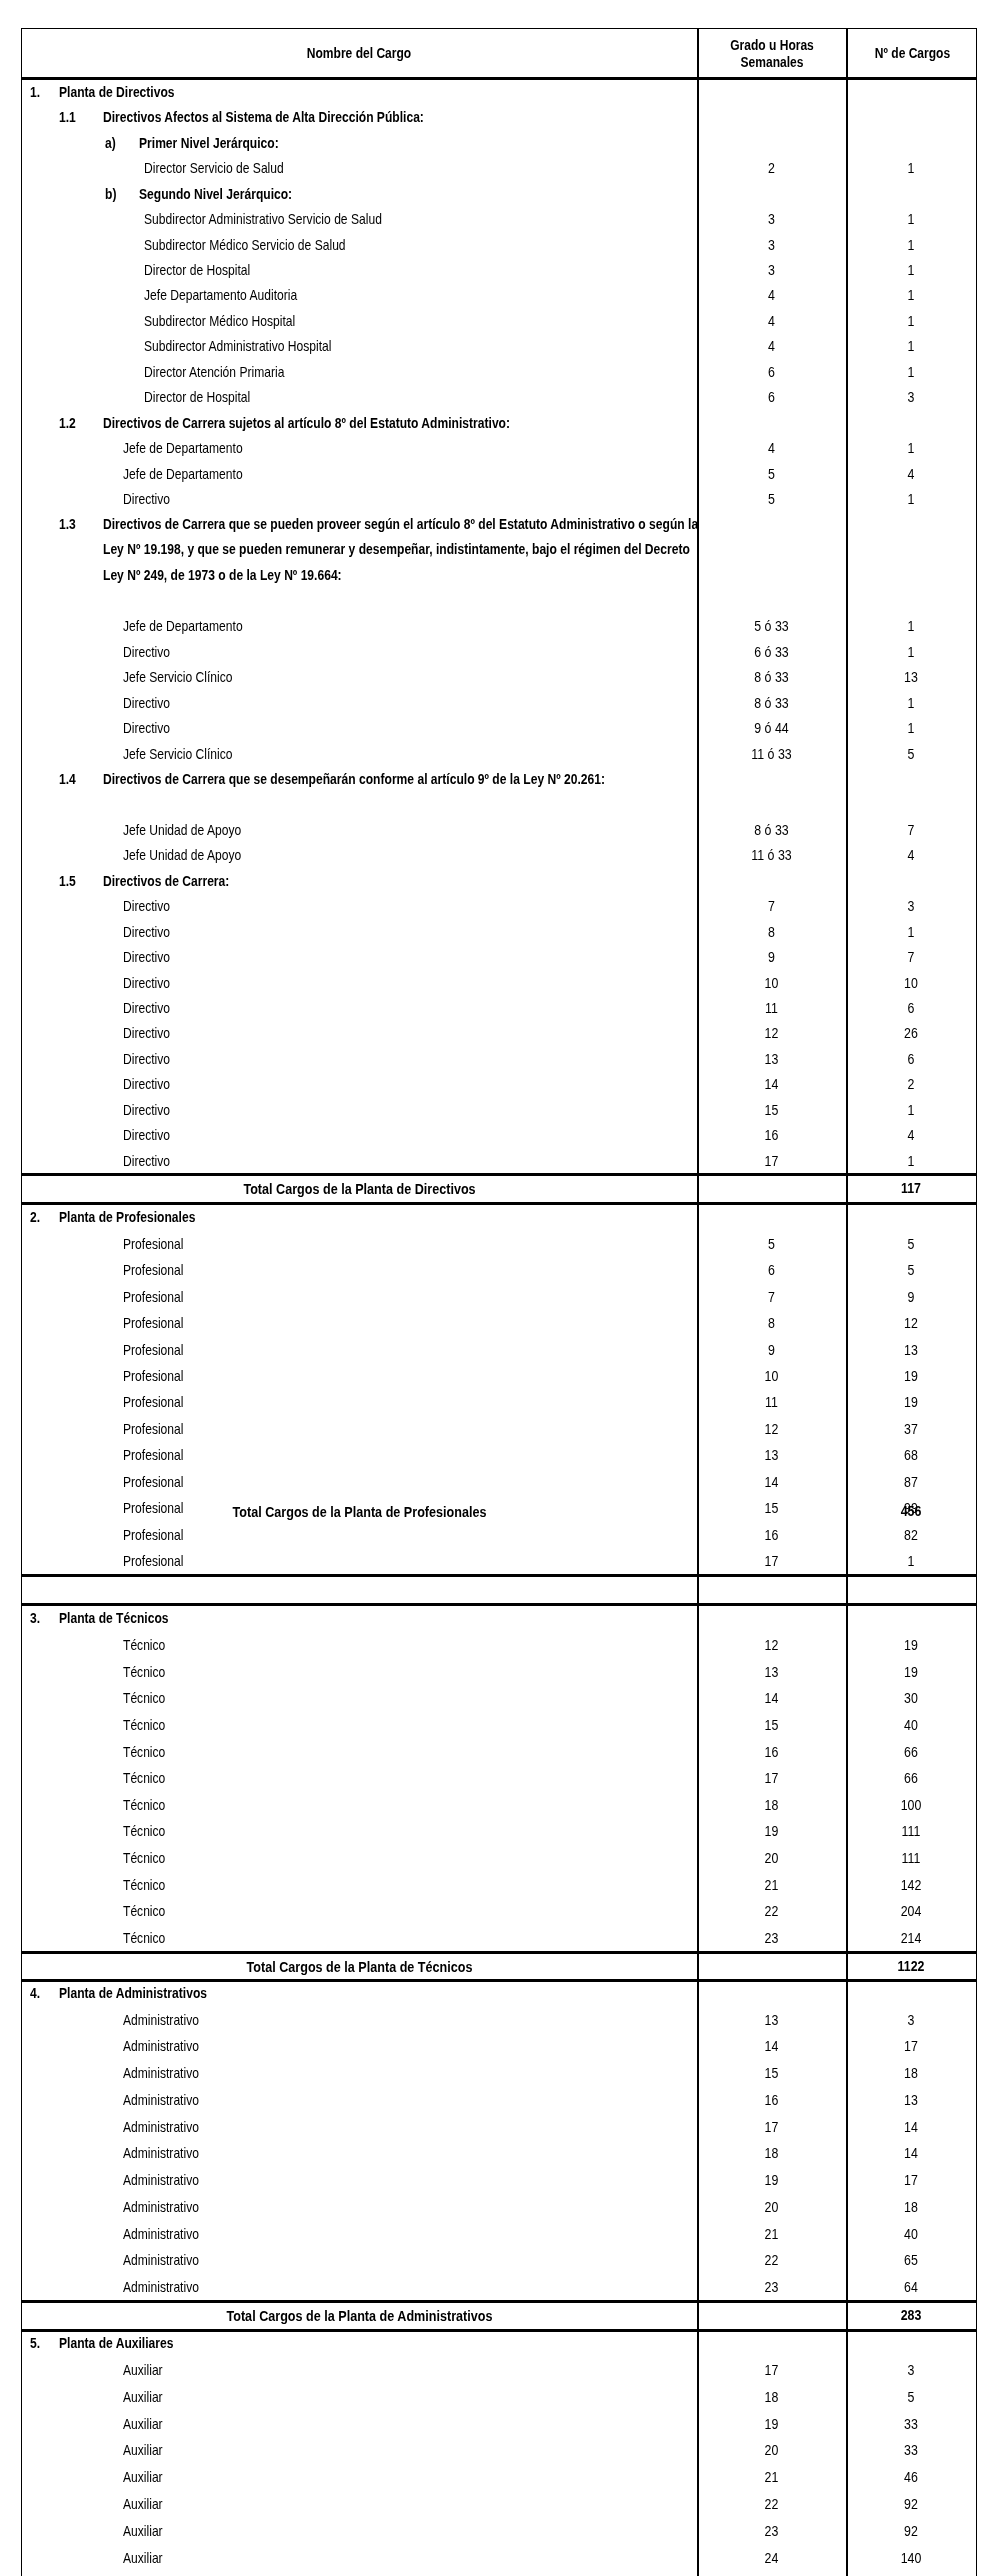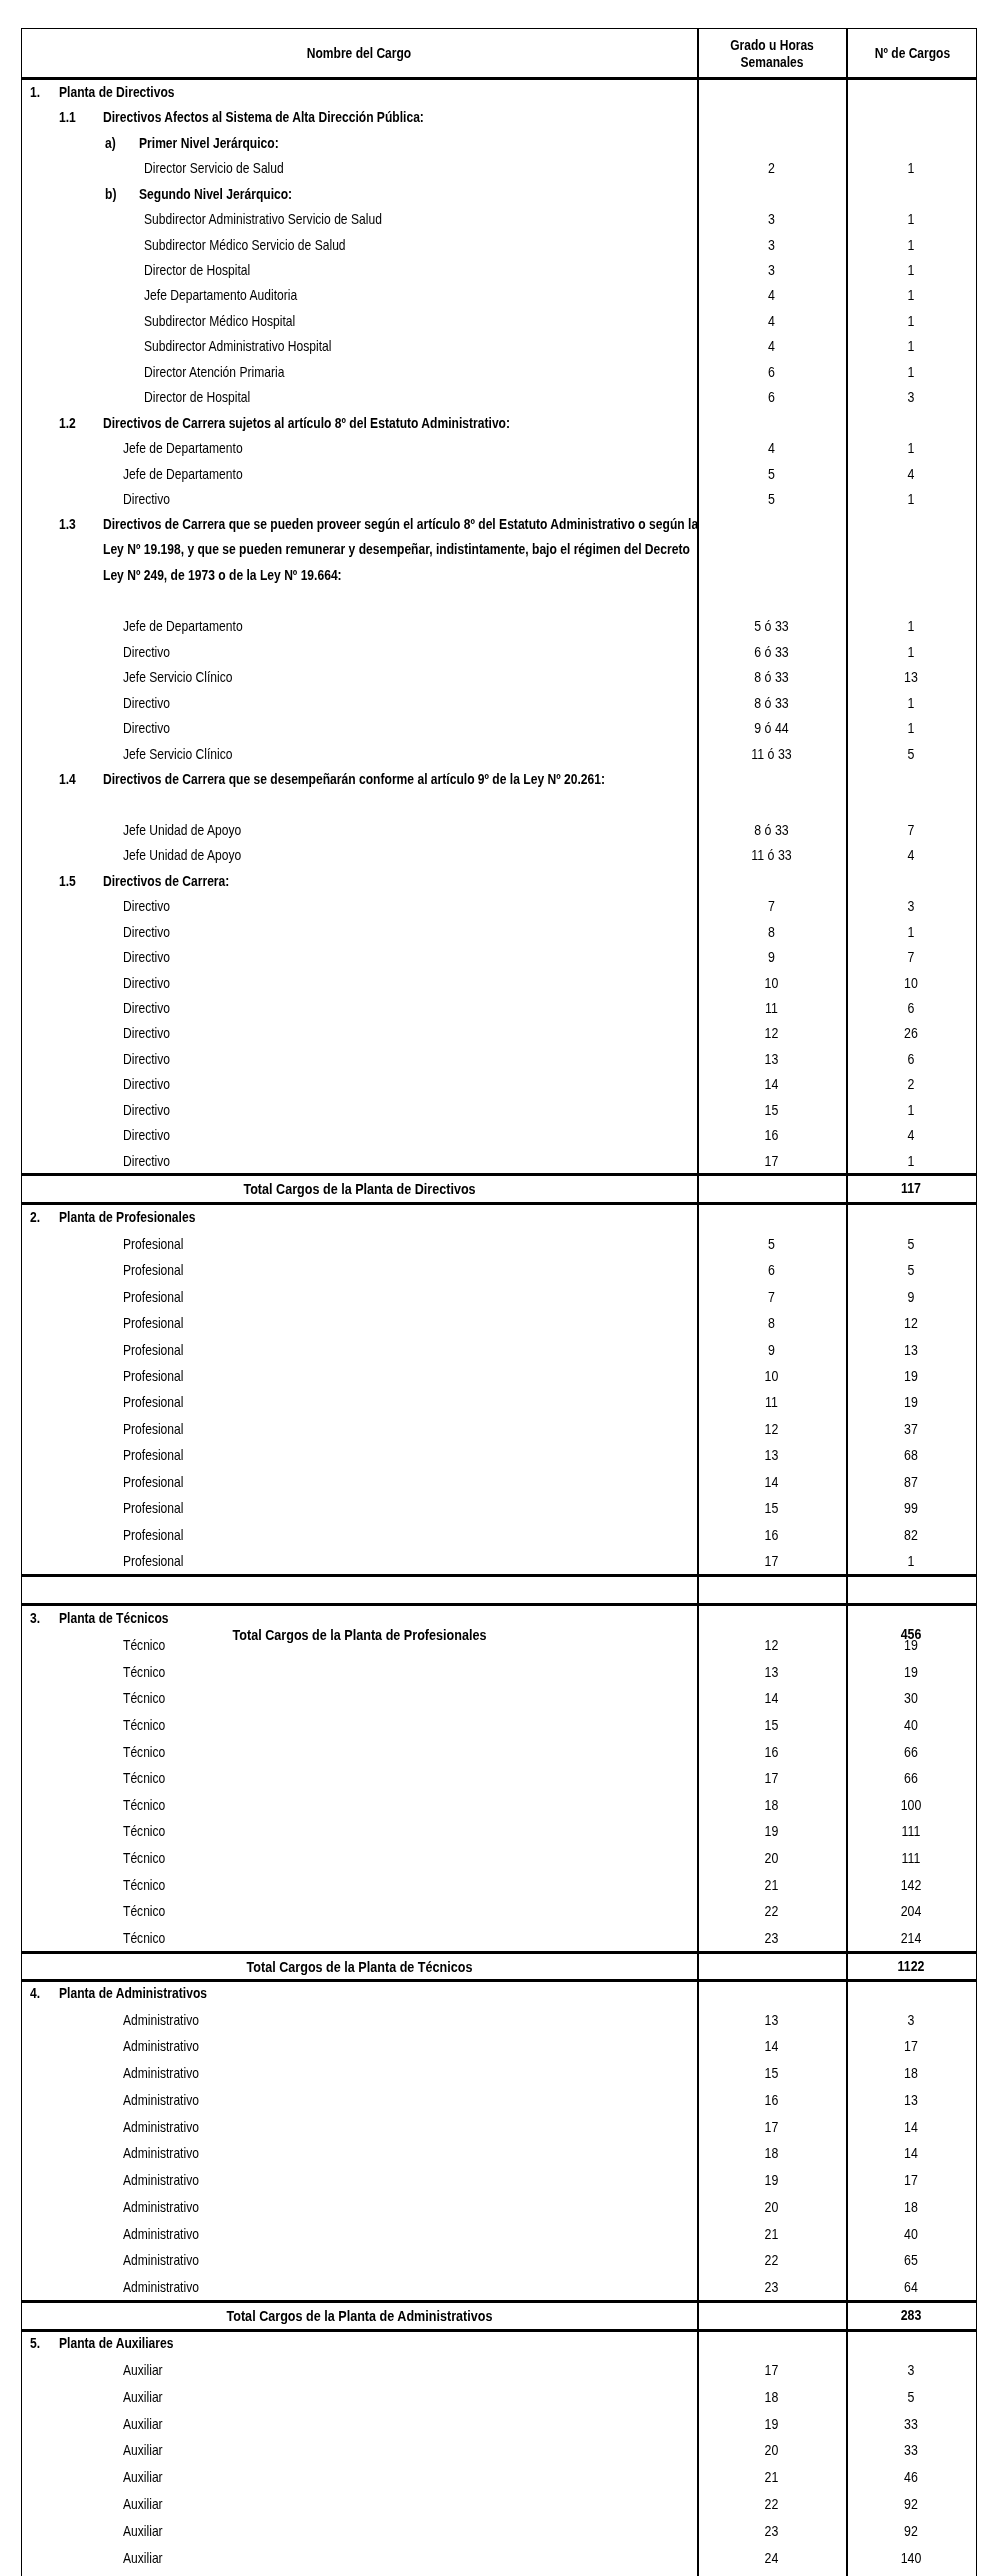--- a/index.html
+++ b/index.html
@@ -298,7 +298,7 @@
       <span class="num count" style="line-height:26.5px">1</span>
     </div>
     <div class="hline" style="top:1574px"></div>
-    <div class="row" style="top:1620px;height:29px">
+    <div class="row" style="top:1497px;height:29px">
       <span class="total-name" style="line-height:29px">Total Cargos de la Planta de Profesionales</span>
       <span class="num count bold" style="line-height:29px">456</span>
     </div>

